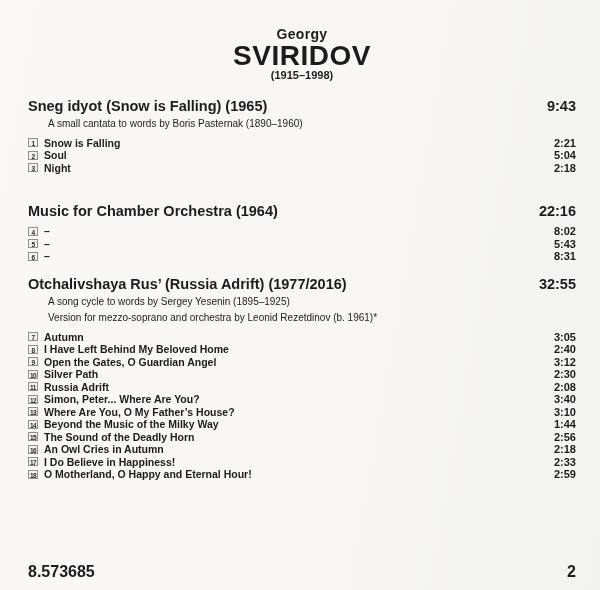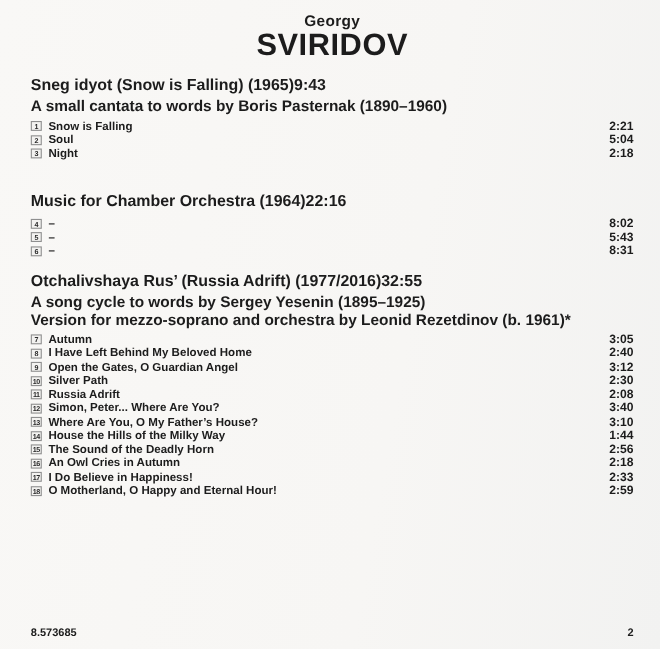--- a/index.html
+++ b/index.html
@@ -15,7 +15,7 @@
   }
   .content{padding:0 24px 0 28px;}
   
-  .hdr{text-align:center;padding-top:11px;}
+  .hdr{text-align:center;padding-top:26px;}
   .hdr-first{font-size:14px;font-weight:bold;line-height:16px;letter-spacing:.3px;}
   .hdr-last{font-size:28px;font-weight:bold;line-height:27px;letter-spacing:.5px;}
   .hdr-dates{font-size:11px;font-weight:bold;line-height:13px;}

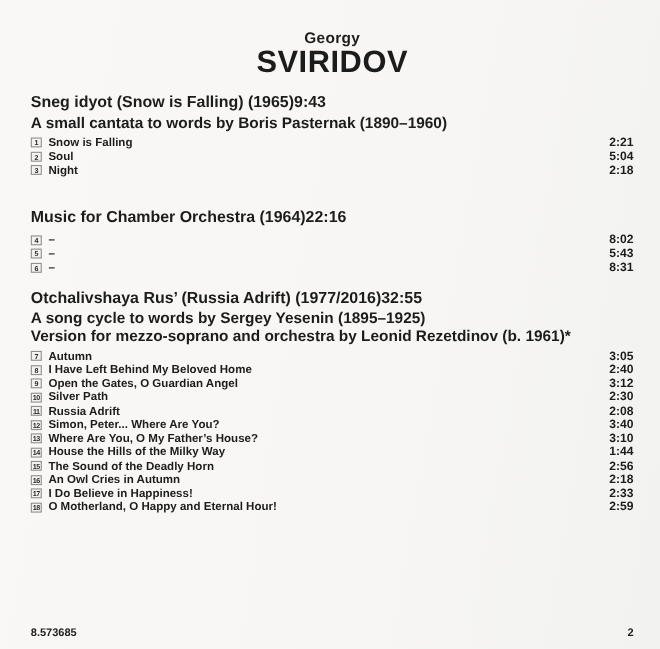--- a/index.html
+++ b/index.html
@@ -47,6 +47,7 @@
     <div class="hdr">
       <div class="hdr-first">Georgy</div>
       <div class="hdr-last">SVIRIDOV</div>
+      <div class="hdr-dates">(1915–1998)</div>
     </div>
 
     <section class="section" style="margin-top:16px;">

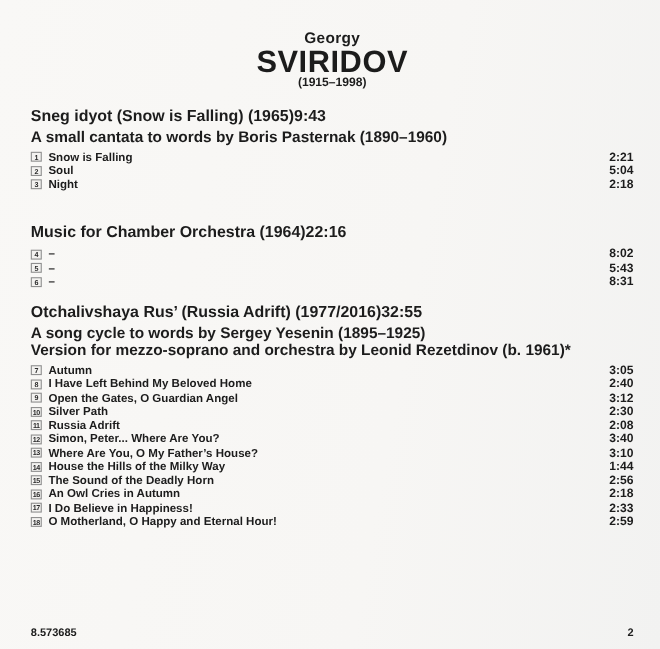--- a/index.html
+++ b/index.html
@@ -22,7 +22,7 @@
   
   .section{margin-top:29px;}
   .section.tight{margin-top:13px;}
-  .shead{display:flex;align-items:baseline;
+  .shead{display:flex;justify-content:space-between;align-items:baseline;
          font-weight:bold;font-size:14.5px;line-height:17px;}
   .ssub{font-weight:bold;font-size:14px;line-height:14.5px;margin-top:2px;}
   .tracks{margin-top:5px;}

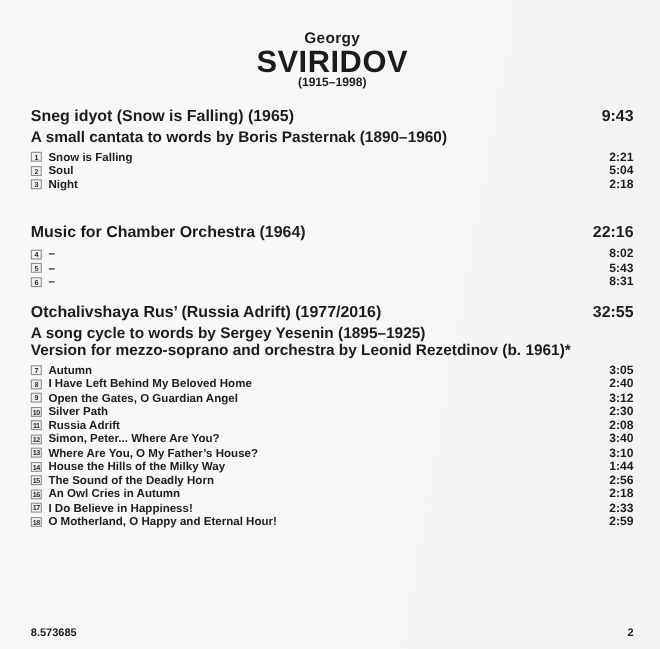--- a/index.html
+++ b/index.html
@@ -24,7 +24,7 @@
   .section.tight{margin-top:13px;}
   .shead{display:flex;justify-content:space-between;align-items:baseline;
          font-weight:bold;font-size:14.5px;line-height:17px;}
-  .ssub{font-weight:bold;font-size:14px;line-height:14.5px;margin-top:2px;}
+  .ssub{font-weight:normal;font-size:10px;line-height:14.5px;margin-top:2px;margin-left:20px;}
   .tracks{margin-top:5px;}
   .track{display:flex;align-items:center;height:12.5px;font-size:10.5px;font-weight:bold;justify-content:space-between;}
   .tno{flex:0 0 auto;display:inline-block;width:10px;height:9px;margin-right:6px;

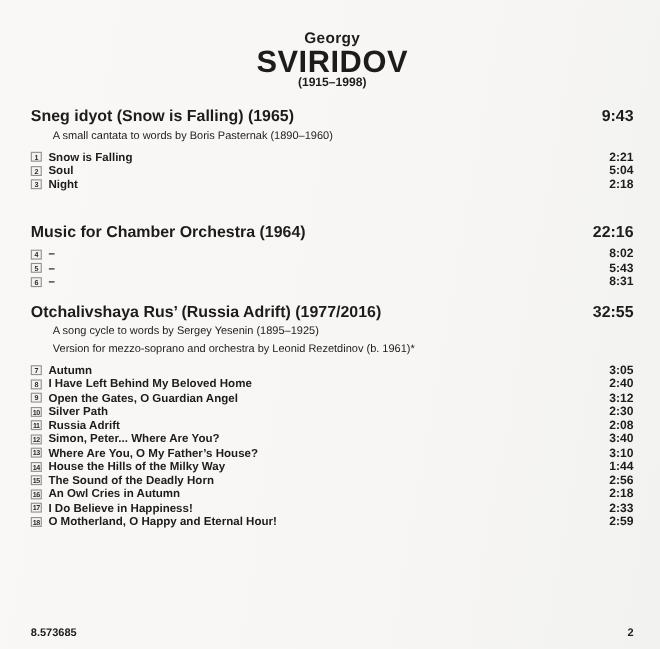--- a/index.html
+++ b/index.html
@@ -144,7 +144,7 @@
         </div>
         <div class="track">
           <span class="tno">14</span>
-          <span class="ttl">House the Hills of the Milky Way</span>
+          <span class="ttl">Beyond the Music of the Milky Way</span>
           <span class="ttm">1:44</span>
         </div>
         <div class="track">

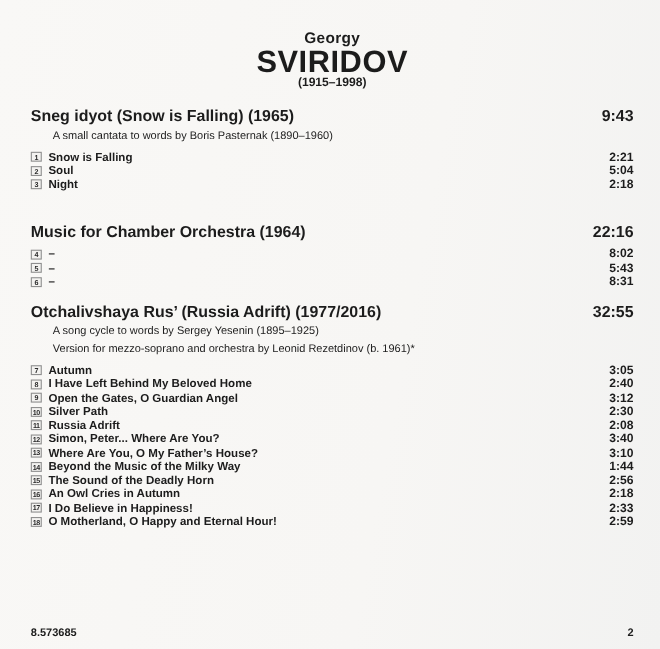--- a/index.html
+++ b/index.html
@@ -36,7 +36,7 @@
   
   .footer{position:absolute;left:28px;right:24px;bottom:9px;
           display:flex;justify-content:space-between;
-          font-weight:bold;font-size:10px;}
+          font-weight:bold;font-size:16px;}
 </style>
 </head>
 <body>

